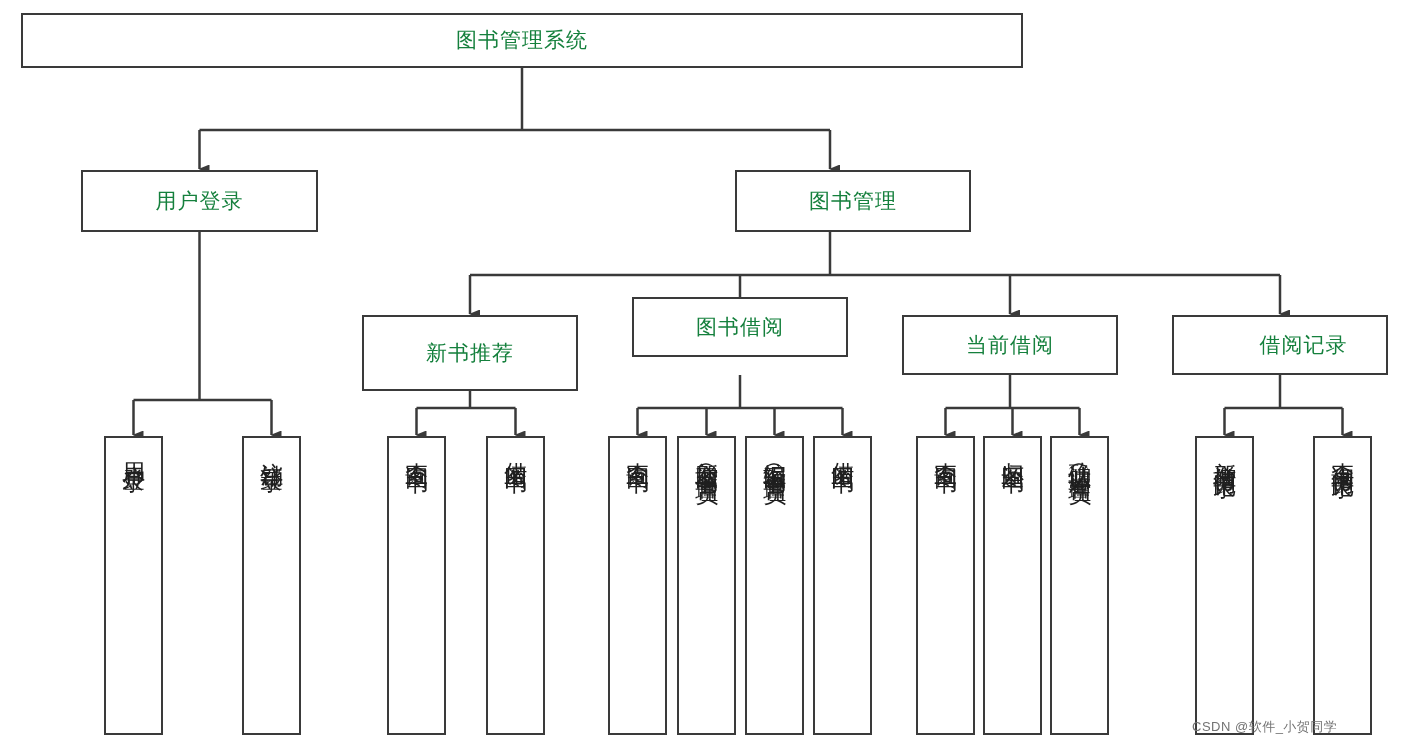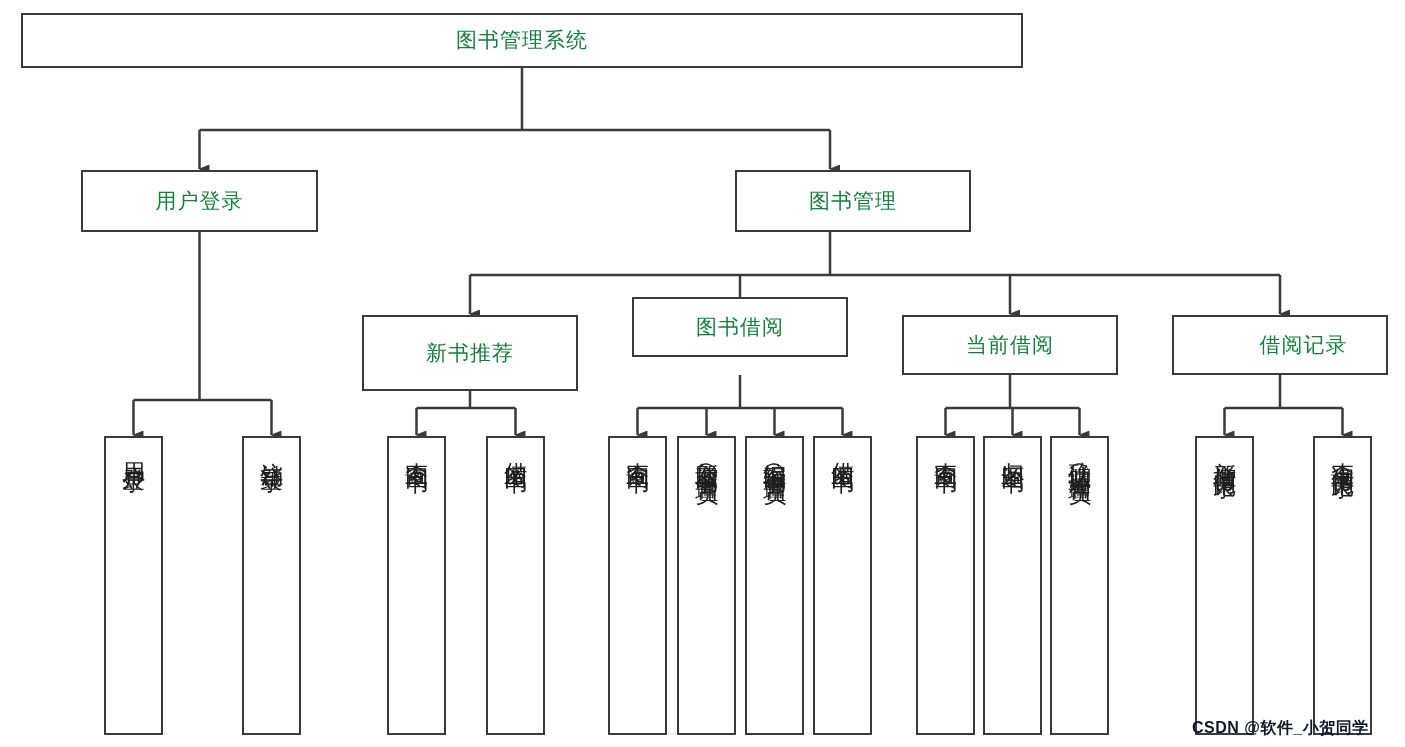--- a/index.html
+++ b/index.html
@@ -61,12 +61,11 @@
   }
   .watermark {
     position: absolute;
-    font-size: 16px;
-    color: #0f172a;
+    font-size: 13px;
+    color: #737373;
     z-index: 5;
     white-space: nowrap;
     letter-spacing: 0.5px;
-    font-weight: bold;
   }
 </style>
 </head>

